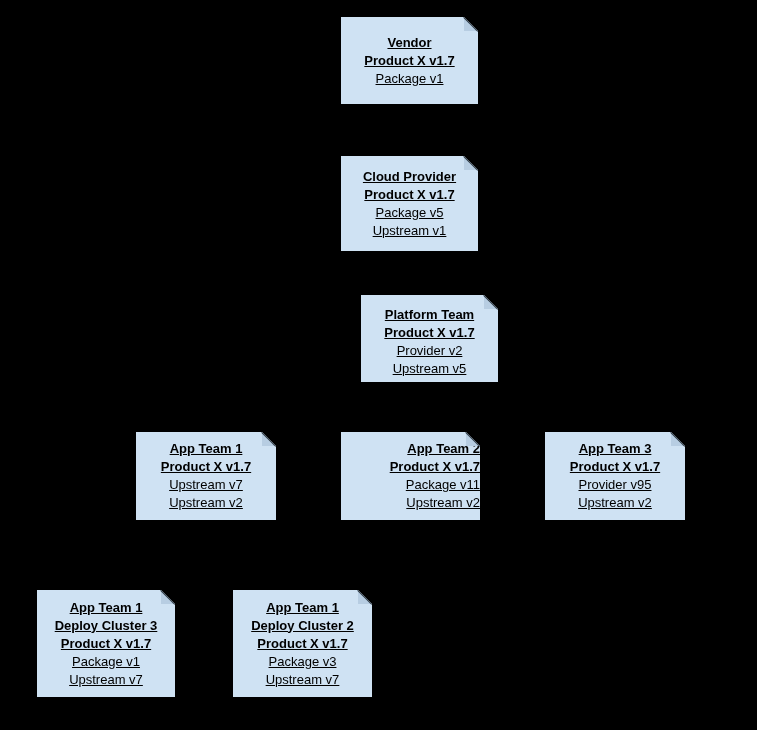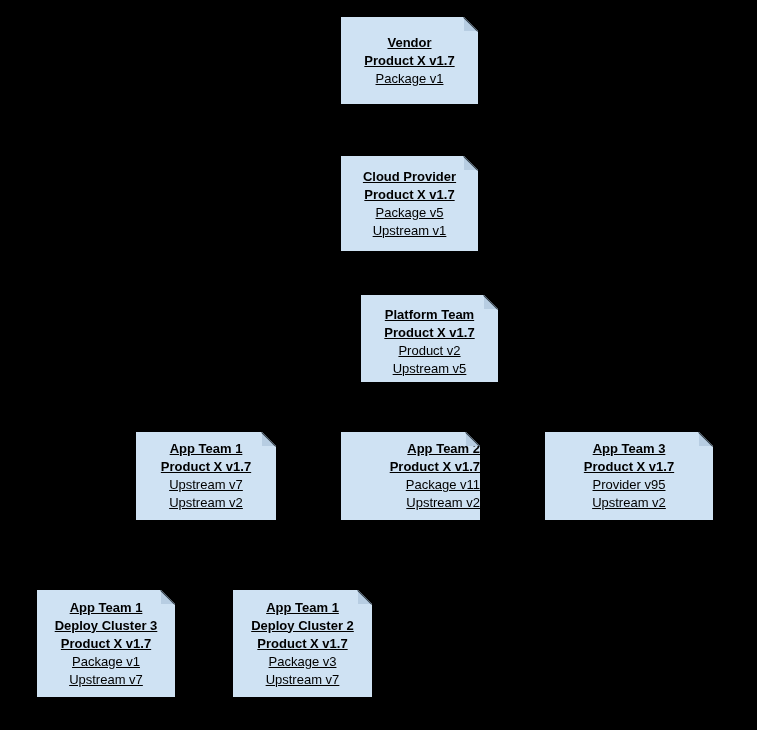--- a/index.html
+++ b/index.html
@@ -93,7 +93,7 @@
   <div class="node n-platform">
     <span class="line bold">Platform Team</span>
     <span class="line bold">Product X v1.7</span>
-    <span class="line">Product v2</span>
+    <span class="line">Provider v2</span>
     <span class="line">Upstream v5</span>
     <span class="line">Upstream v1</span>
     <span class="fold-shade"></span>

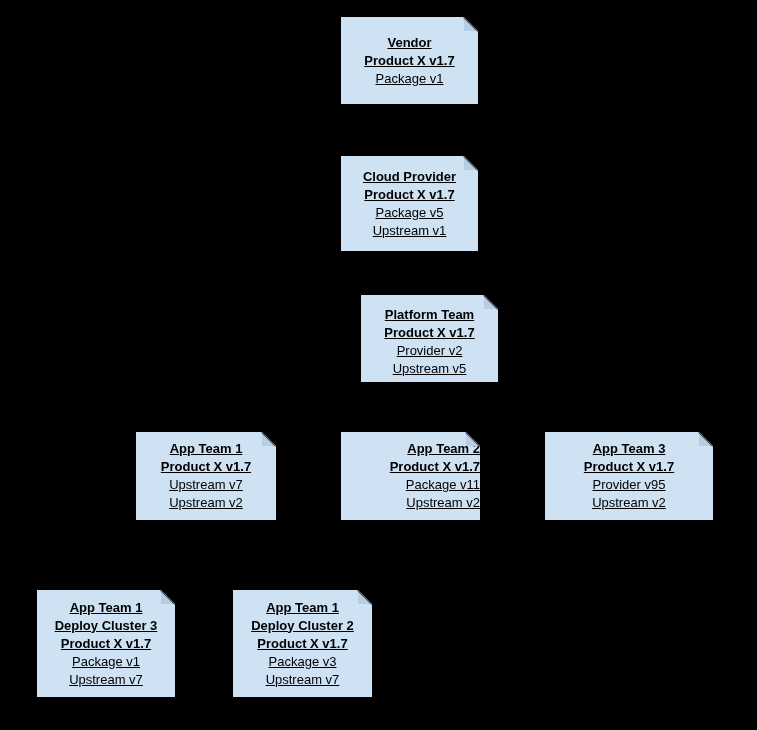--- a/index.html
+++ b/index.html
@@ -64,7 +64,7 @@
                 justify-content: flex-start; padding-top: 11px; box-sizing: border-box; margin-left: 20px; }
   .n-app1     { left: 136px; top: 432px; width: 140px; height: 88px; }
   .n-app2     { left: 341px; top: 432px; width: 139px; height: 88px; align-items: flex-end; }
-  .n-app3     { left: 545px; top: 432px; width: 168px; height: 88px; }
+  .n-app3     { left: 545px; top: 432px; width: 140px; height: 88px; }
   .n-deploy1  { left: 37px;  top: 590px; width: 138px; height: 107px; }
   .n-deploy2  { left: 233px; top: 590px; width: 139px; height: 107px; }
 </style>

